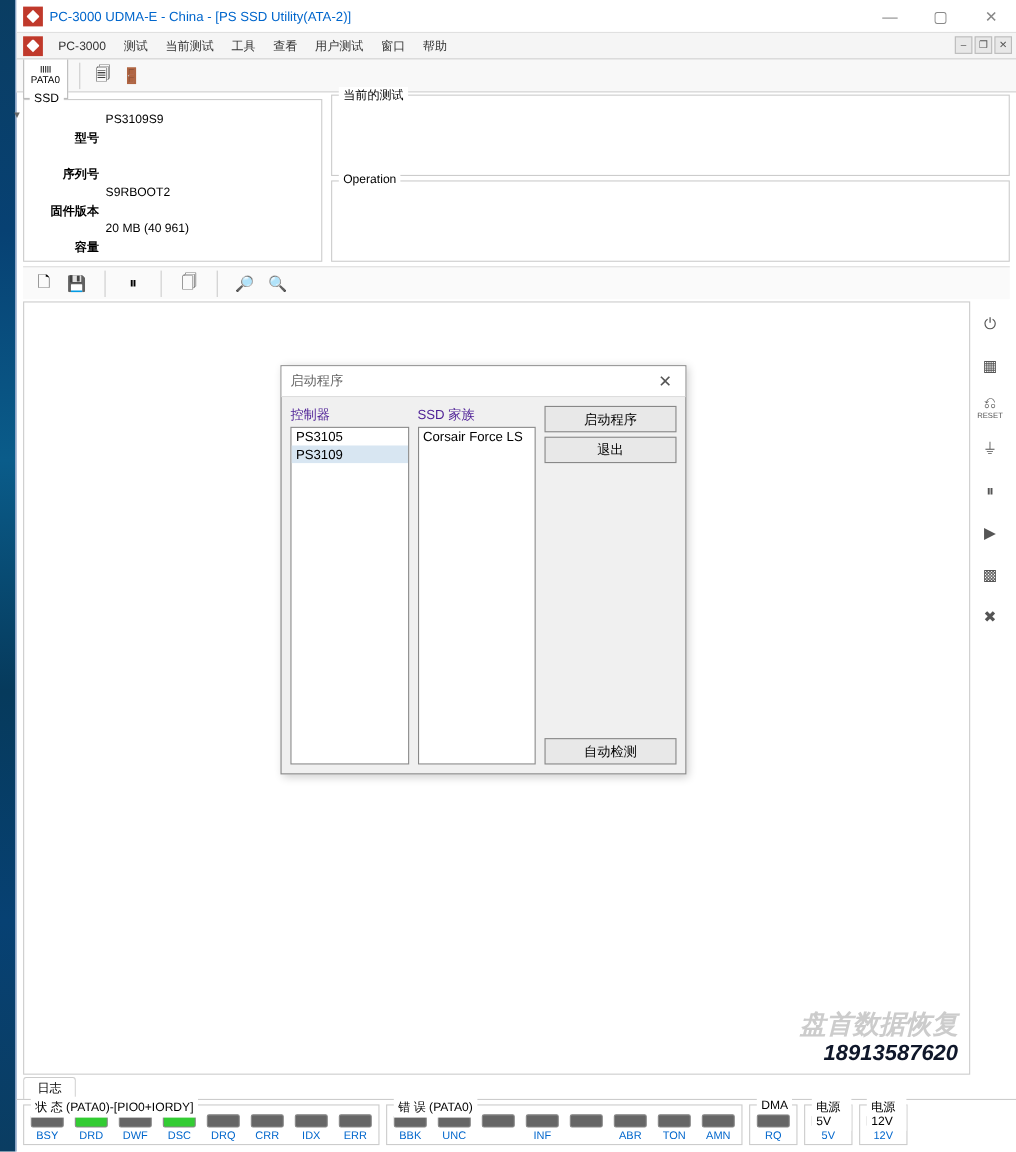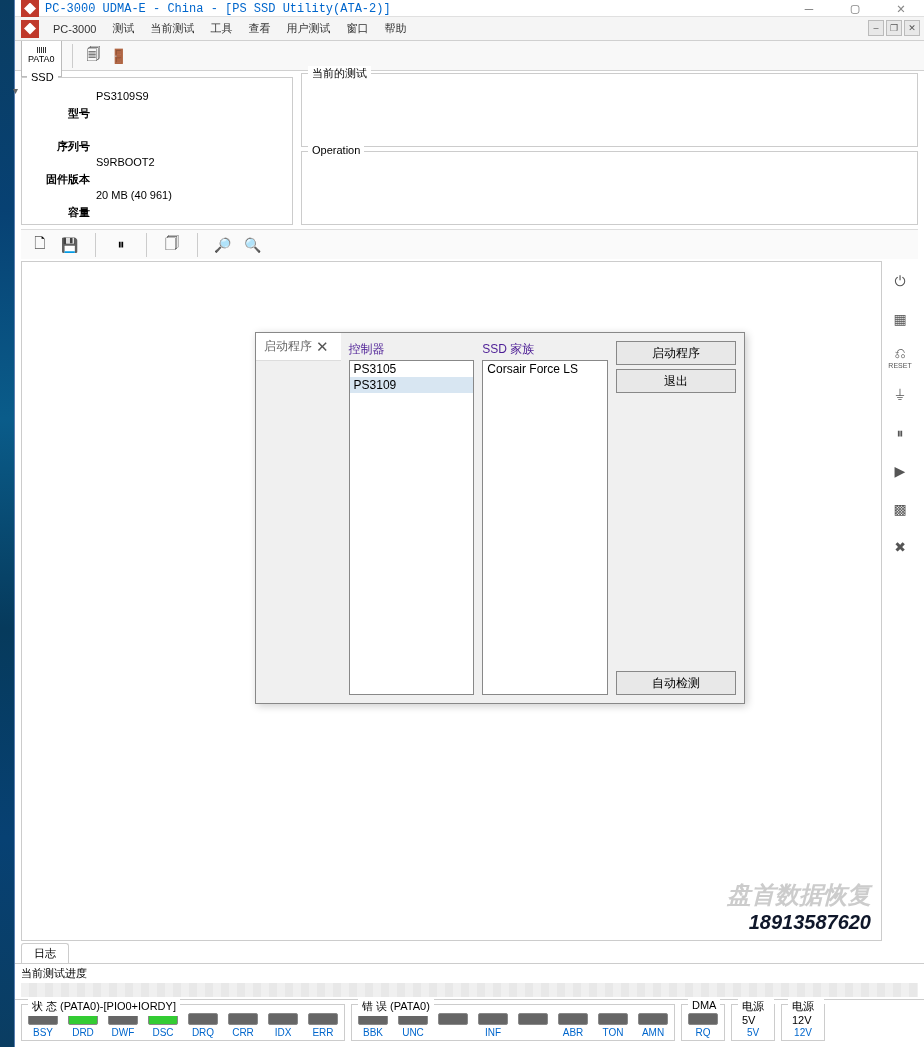--- a/index.html
+++ b/index.html
@@ -11,7 +11,7 @@
 .window-outer { position: absolute; left: 14px; top: 0; right: 0; bottom: 0; background: #fff; border-left: 1px solid #5a7fb0; display: flex; flex-direction: column; }
 
 
-.title-bar { height: 17px; background: #fff; display: flex; align-items: center; padding: 1px 0 0 6px; border-bottom: 1px solid #e0e0e0; font-family: Liberation Mono, monospace; }
+.title-bar { height: 30px; background: #fff; display: flex; align-items: center; padding: 1px 0 0 6px; border-bottom: 1px solid #e0e0e0; }
 .app-icon { width: 18px; height: 18px; background: #c0392b; display: inline-block; margin-right: 6px; position: relative; }
 .app-icon::after { content: ""; position: absolute; left: 3px; top: 3px; width: 12px; height: 12px; background: #fff; clip-path: polygon(50% 0, 100% 50%, 50% 100%, 0 50%); }
 .title-text { color: #0066cc; font-size: 12px; flex: 1; }

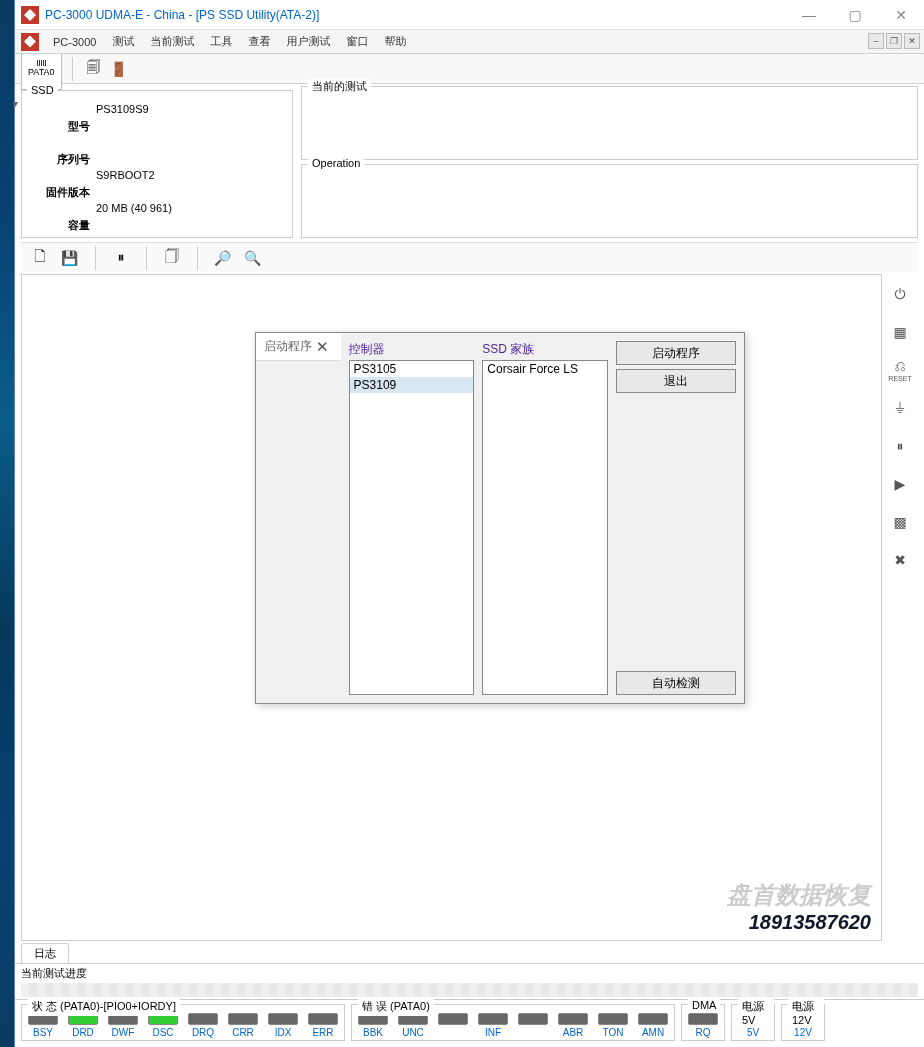--- a/index.html
+++ b/index.html
@@ -81,7 +81,7 @@
 .led-label { font-size: 10px; color: #0066cc; margin-top: 2px; }
 
 
-.dialog { position: absolute; left: 255px; top: 332px; width: 490px; height: 372px; background: #f0f0f0; border: 1px solid #888; box-shadow: 2px 2px 8px rgba(0,0,0,0.2); z-index: 100; display: flex; flex-direction: row; }
+.dialog { position: absolute; left: 255px; top: 332px; width: 369px; height: 372px; background: #f0f0f0; border: 1px solid #888; box-shadow: 2px 2px 8px rgba(0,0,0,0.2); z-index: 100; display: flex; flex-direction: column; }
 .dialog-title { height: 28px; display: flex; align-items: center; padding: 0 8px; background: #fff; border-bottom: 1px solid #ddd; font-size: 12px; color: #666; }
 .dialog-title .dclose { margin-left: auto; font-size: 15px; color: #555; cursor: pointer; padding: 0 4px; }
 .dialog-body { flex: 1; display: flex; padding: 8px; gap: 8px; }

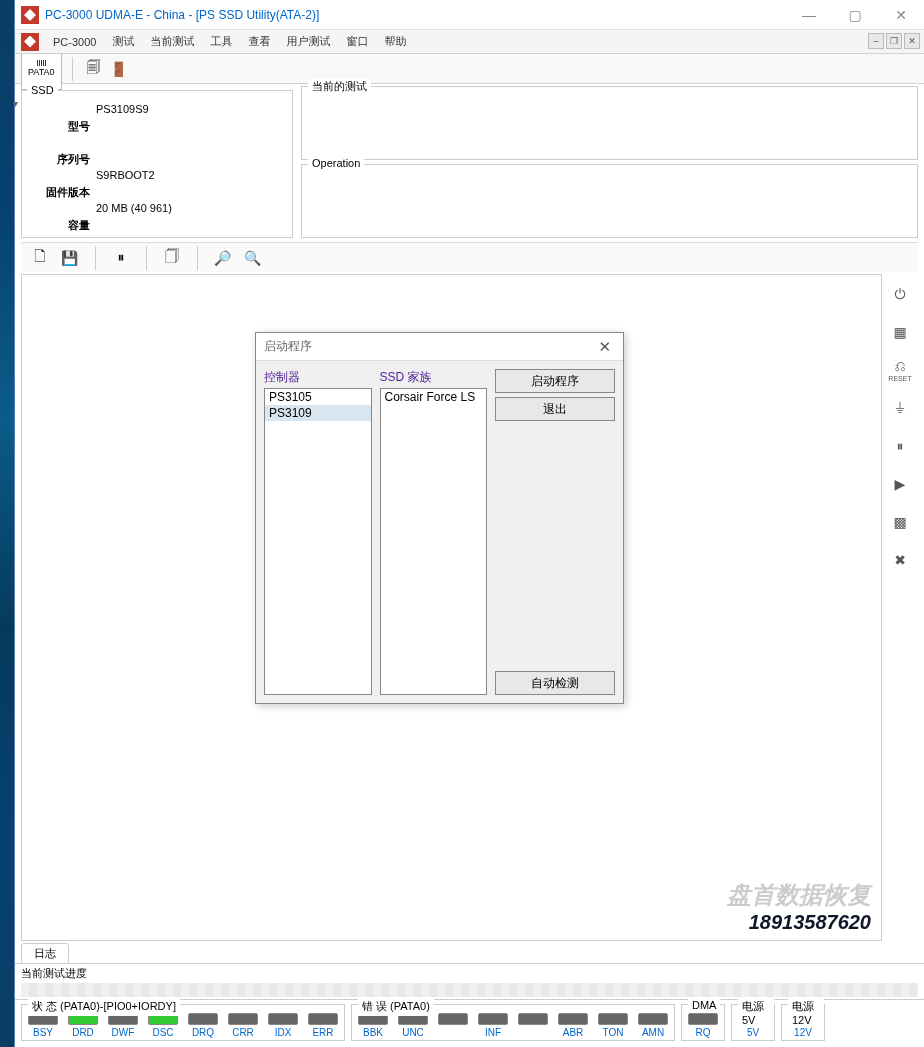--- a/index.html
+++ b/index.html
@@ -213,10 +213,6 @@
     <div class="log-tab">日志</div>
   </div>
 
-  <div class="progress-area">
-    <span>当前测试进度</span>
-    <div class="progress-bar-bg"></div>
-  </div>
 
   <div class="status-bottom">
     <div class="status-group" style="flex:0 0 auto;">

